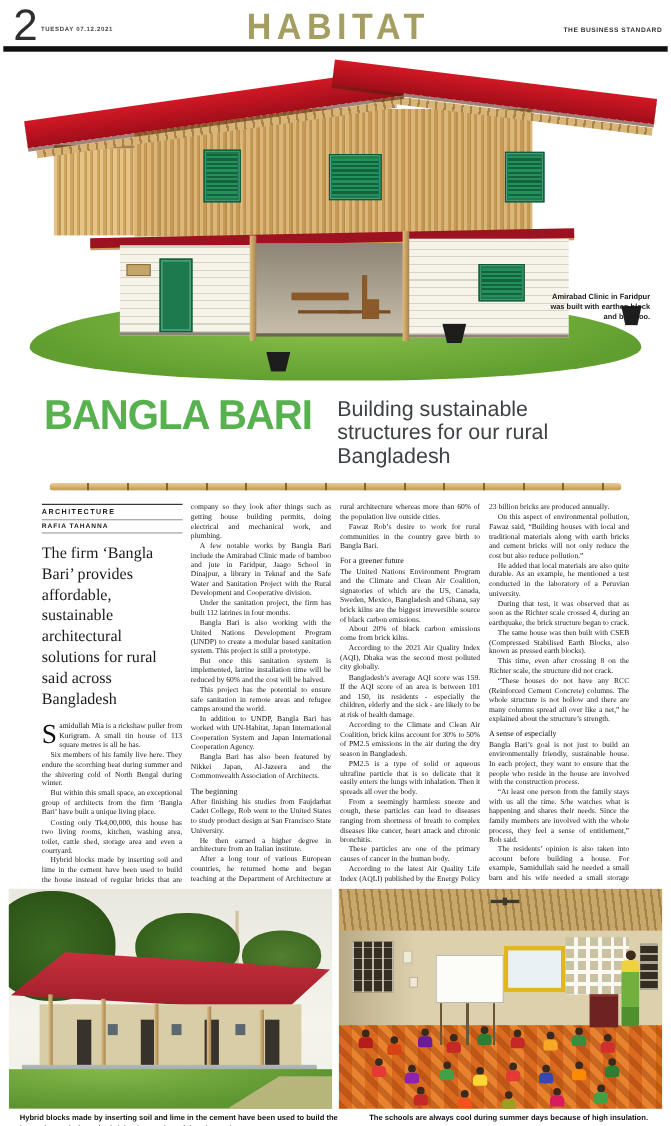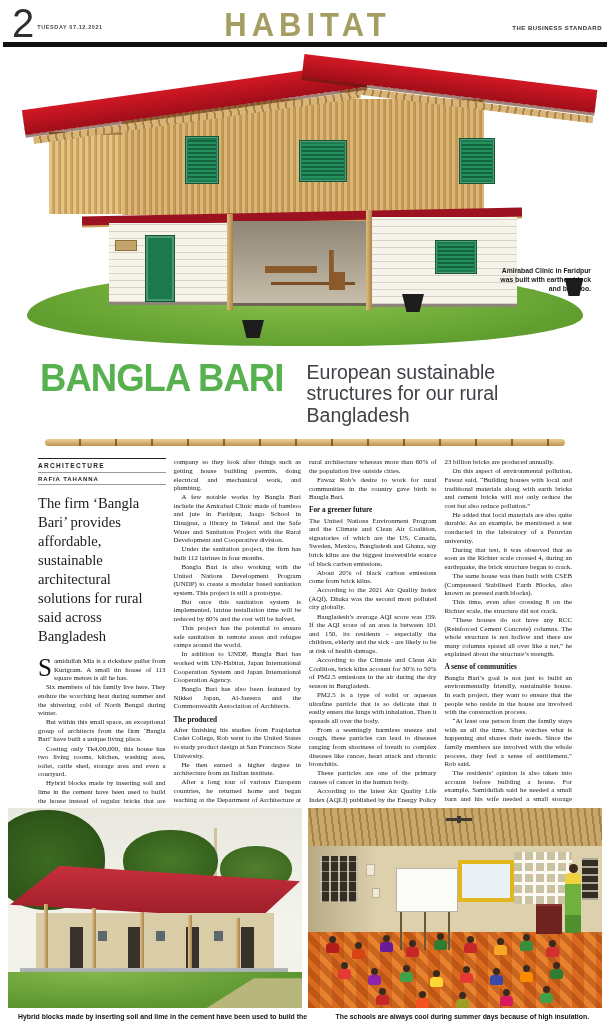--- a/index.html
+++ b/index.html
@@ -198,7 +198,7 @@
 
 <div class="headline-row">
   <div class="headline">BANGLA BARI</div>
-  <div class="subtitle">European sustainable structures for our rural Bangladesh</div>
+  <div class="subtitle">Building sustainable structures for our rural Bangladesh</div>
 </div>
 <div class="bamboo-divider"></div>
 

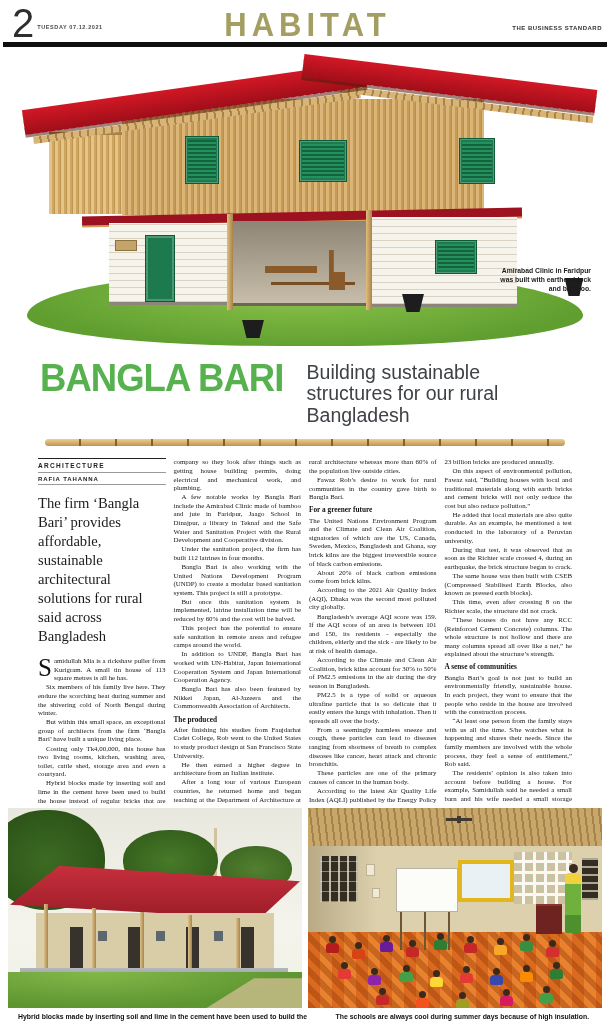--- a/index.html
+++ b/index.html
@@ -80,7 +80,7 @@
   .para { font-family:"Liberation Serif", serif; font-size:6.9px; line-height:8.6px; text-align:justify;
           color:#161616; text-indent:8px; margin-bottom:.5px; }
   .col .para:first-child, .para.drop { text-indent:0; }
-  .subhead { font-family:"Liberation Serif", serif; font-size:7.3px; line-height:1.2; font-weight:bold; margin:4.5px 0 1.5px; color:#111; }
+  .subhead { font-family:"Liberation Serif", serif; font-size:7.3px; line-height:1.2; font-weight:normal; margin:4.5px 0 1.5px; color:#111; }
   .subhead + .para { text-indent:0; }
   .dropcap { float:left; font-family:"Liberation Serif", serif; font-size:25px; line-height:19px; padding:1px 2px 0 0; color:#111; }
 

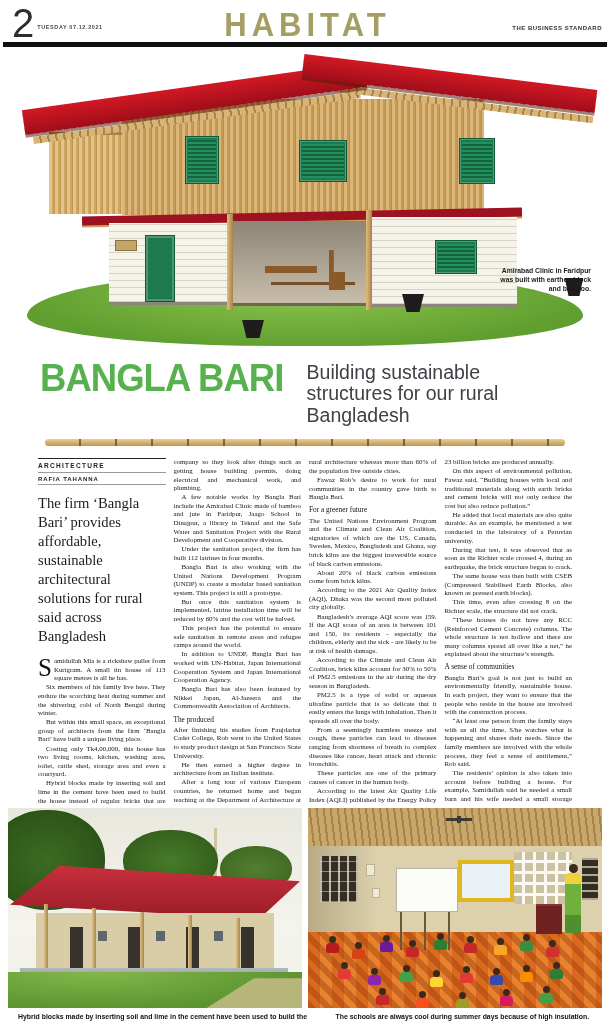--- a/index.html
+++ b/index.html
@@ -258,7 +258,7 @@
         <p class="para">The same house was then built with CSEB (Compressed Stabilised Earth Blocks, also known as pressed earth blocks).</p>
         <p class="para">This time, even after crossing 8 on the Richter scale, the structure did not crack.</p>
         <p class="para">“These houses do not have any RCC (Reinforced Cement Concrete) columns. The whole structure is not hollow and there are many columns spread all over like a net,” he explained about the structure’s strength.</p>
-        <h3 class="subhead">A sense of communities</h3>
+        <h3 class="subhead">A sense of especially</h3>
         <p class="para">Bangla Bari’s goal is not just to build an environmentally friendly, sustainable house. In each project, they want to ensure that the people who reside in the house are involved with the construction process.</p>
         <p class="para">“At least one person from the family stays with us all the time. S/he watches what is happening and shares their needs. Since the family members are involved with the whole process, they feel a sense of entitlement,” Rob said.</p>
         <p class="para">The residents’ opinion is also taken into account before building a house. For example, Samidullah said he needed a small barn and his wife needed a small storage room.</p>

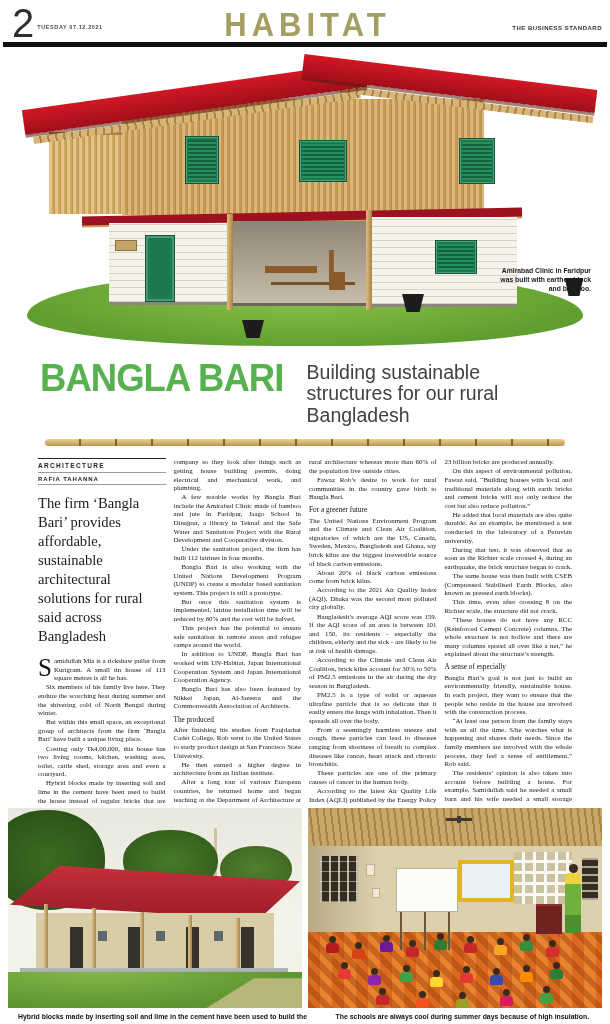--- a/index.html
+++ b/index.html
@@ -227,7 +227,7 @@
         <p class="para">This project has the potential to ensure safe sanitation in remote areas and refugee camps around the world.</p>
         <p class="para">In addition to UNDP, Bangla Bari has worked with UN-Habitat, Japan International Cooperation System and Japan International Cooperation Agency.</p>
         <p class="para">Bangla Bari has also been featured by Nikkei Japan, Al-Jazeera and the Commonwealth Association of Architects.</p>
-        <h3 class="subhead">The produced</h3>
+        <h3 class="subhead">The beginning</h3>
         <p class="para">After finishing his studies from Faujdarhat Cadet College, Rob went to the United States to study product design at San Francisco State University.</p>
         <p class="para">He then earned a higher degree in architecture from an Italian institute.</p>
         <p class="para">After a long tour of various European countries, he returned home and began teaching at the Department of Architecture at North South University.</p>

